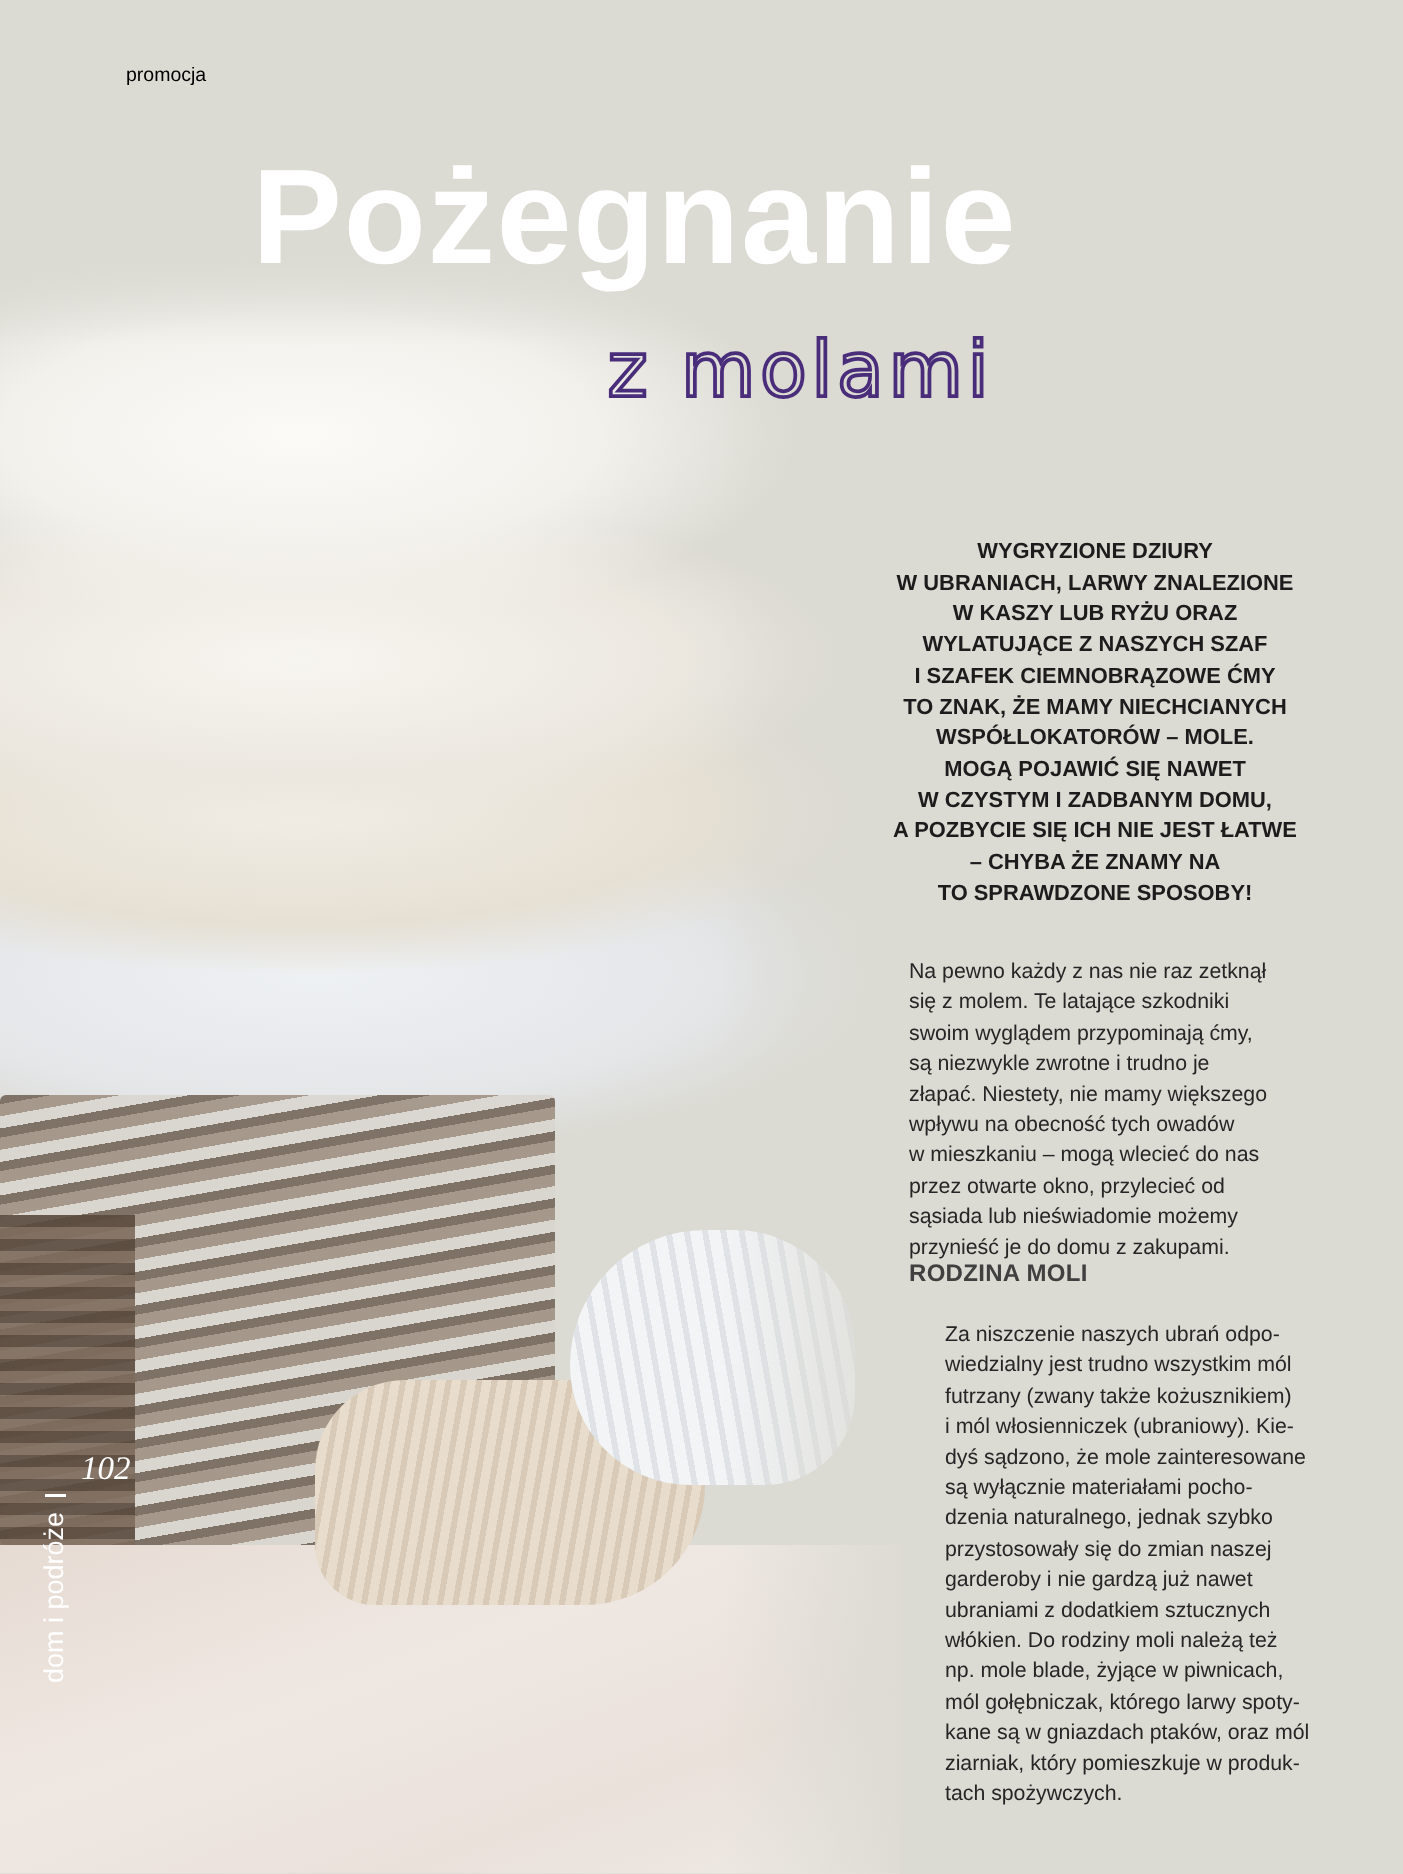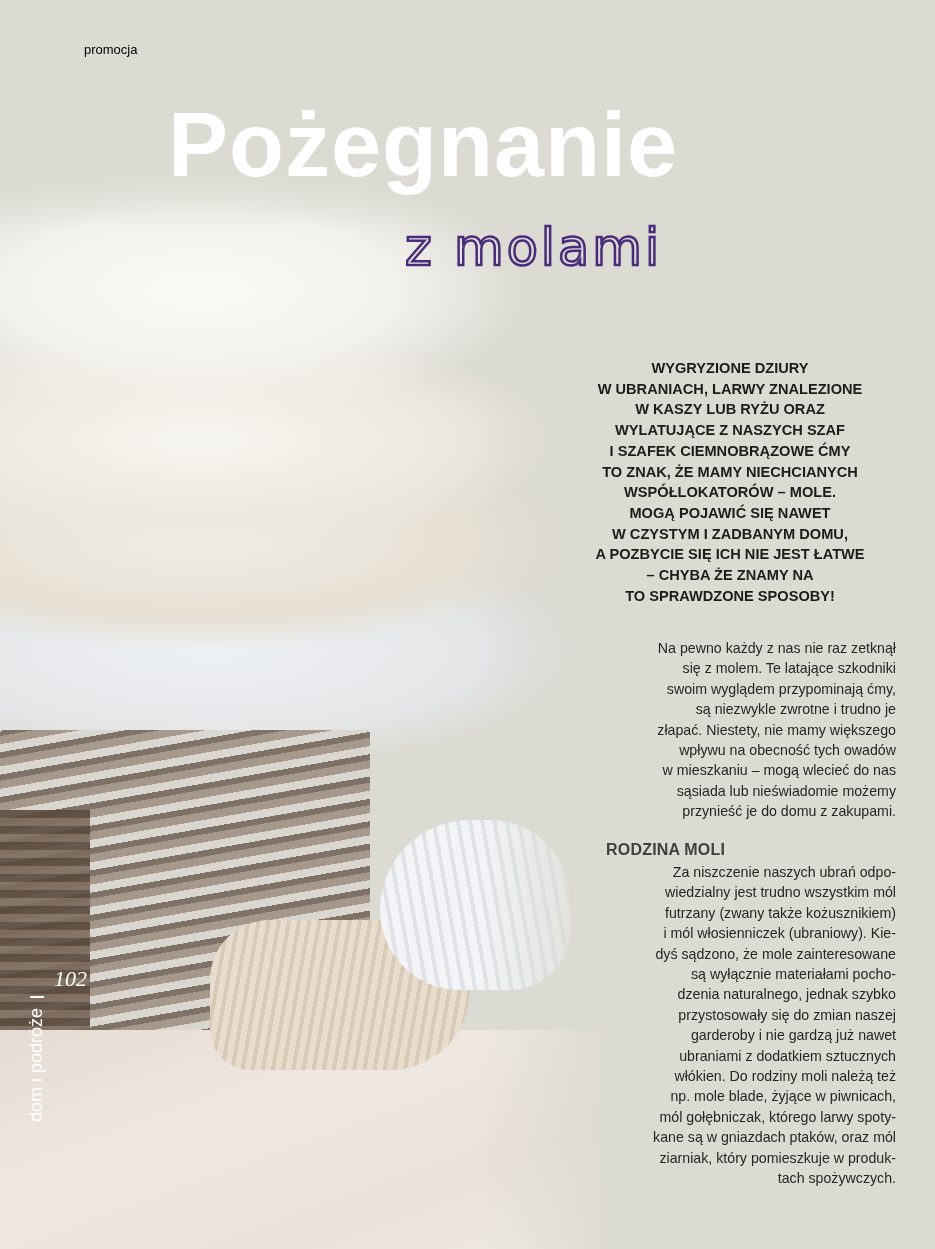--- a/index.html
+++ b/index.html
@@ -39,7 +39,7 @@
           font-size:14.6px; font-weight:700; line-height:20.7px; color:#1c1c1c; text-transform:uppercase; }
   .lead div { white-space:nowrap; }
 
-  .body { position:absolute; left:606px; width:290px; font-size:14.2px; line-height:20.4px; color:#262626;text-align:right; }
+  .body { position:absolute; left:606px; width:290px; font-size:14.2px; line-height:20.4px; color:#262626; }
   .body div { white-space:nowrap; }
   .p1 { top:638px; }
   .heading { position:absolute; left:606px; top:841px; font-size:16px; font-weight:900; color:#404040; letter-spacing:0.2px; }

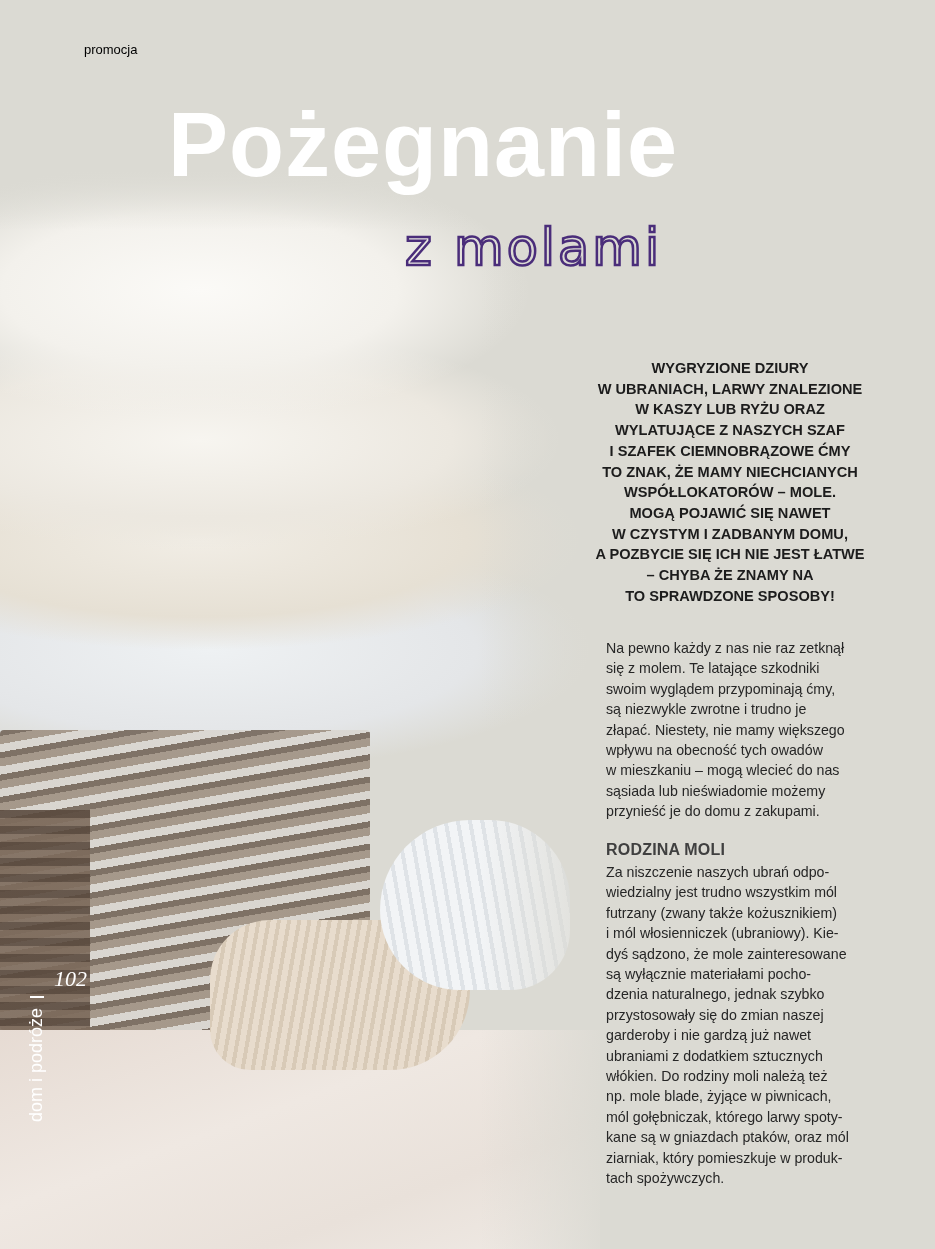--- a/index.html
+++ b/index.html
@@ -93,6 +93,7 @@
   <div>złapać. Niestety, nie mamy większego</div>
   <div>wpływu na obecność tych owadów</div>
   <div>w mieszkaniu – mogą wlecieć do nas</div>
+  <div>przez otwarte okno, przylecieć od</div>
   <div>sąsiada lub nieświadomie możemy</div>
   <div>przynieść je do domu z zakupami.</div>
 </div>

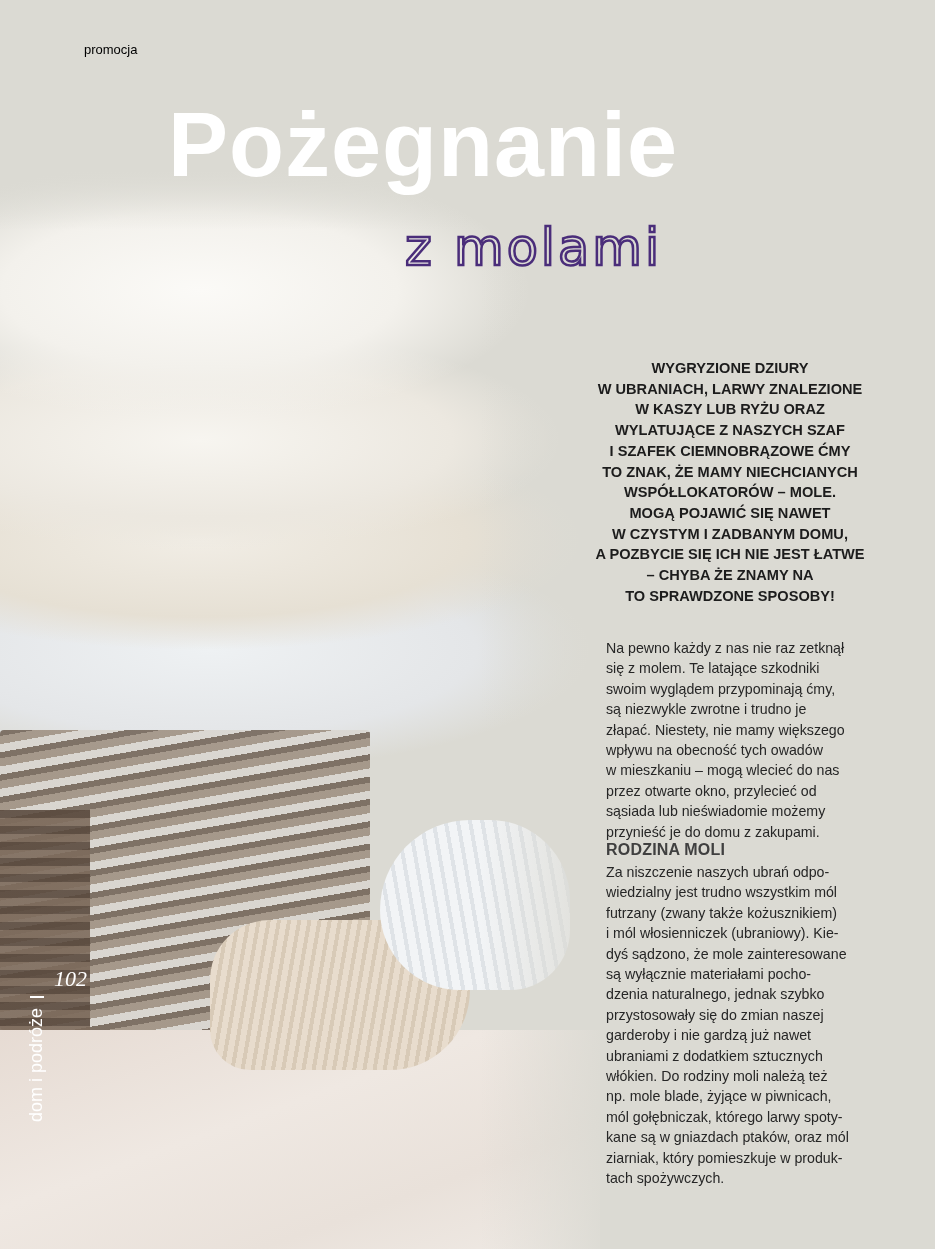--- a/index.html
+++ b/index.html
@@ -43,7 +43,7 @@
   .body div { white-space:nowrap; }
   .p1 { top:638px; }
   .heading { position:absolute; left:606px; top:841px; font-size:16px; font-weight:900; color:#404040; letter-spacing:0.2px; }
-  .p2 { top:862px; }
+  .p2 { top:880px;margin-left:24px; }
 
   .folio { position:absolute; left:22px; top:966px; font-family:"Liberation Serif", serif; font-style:italic;
            font-size:22px; color:#ffffff;margin-left:32px; }

